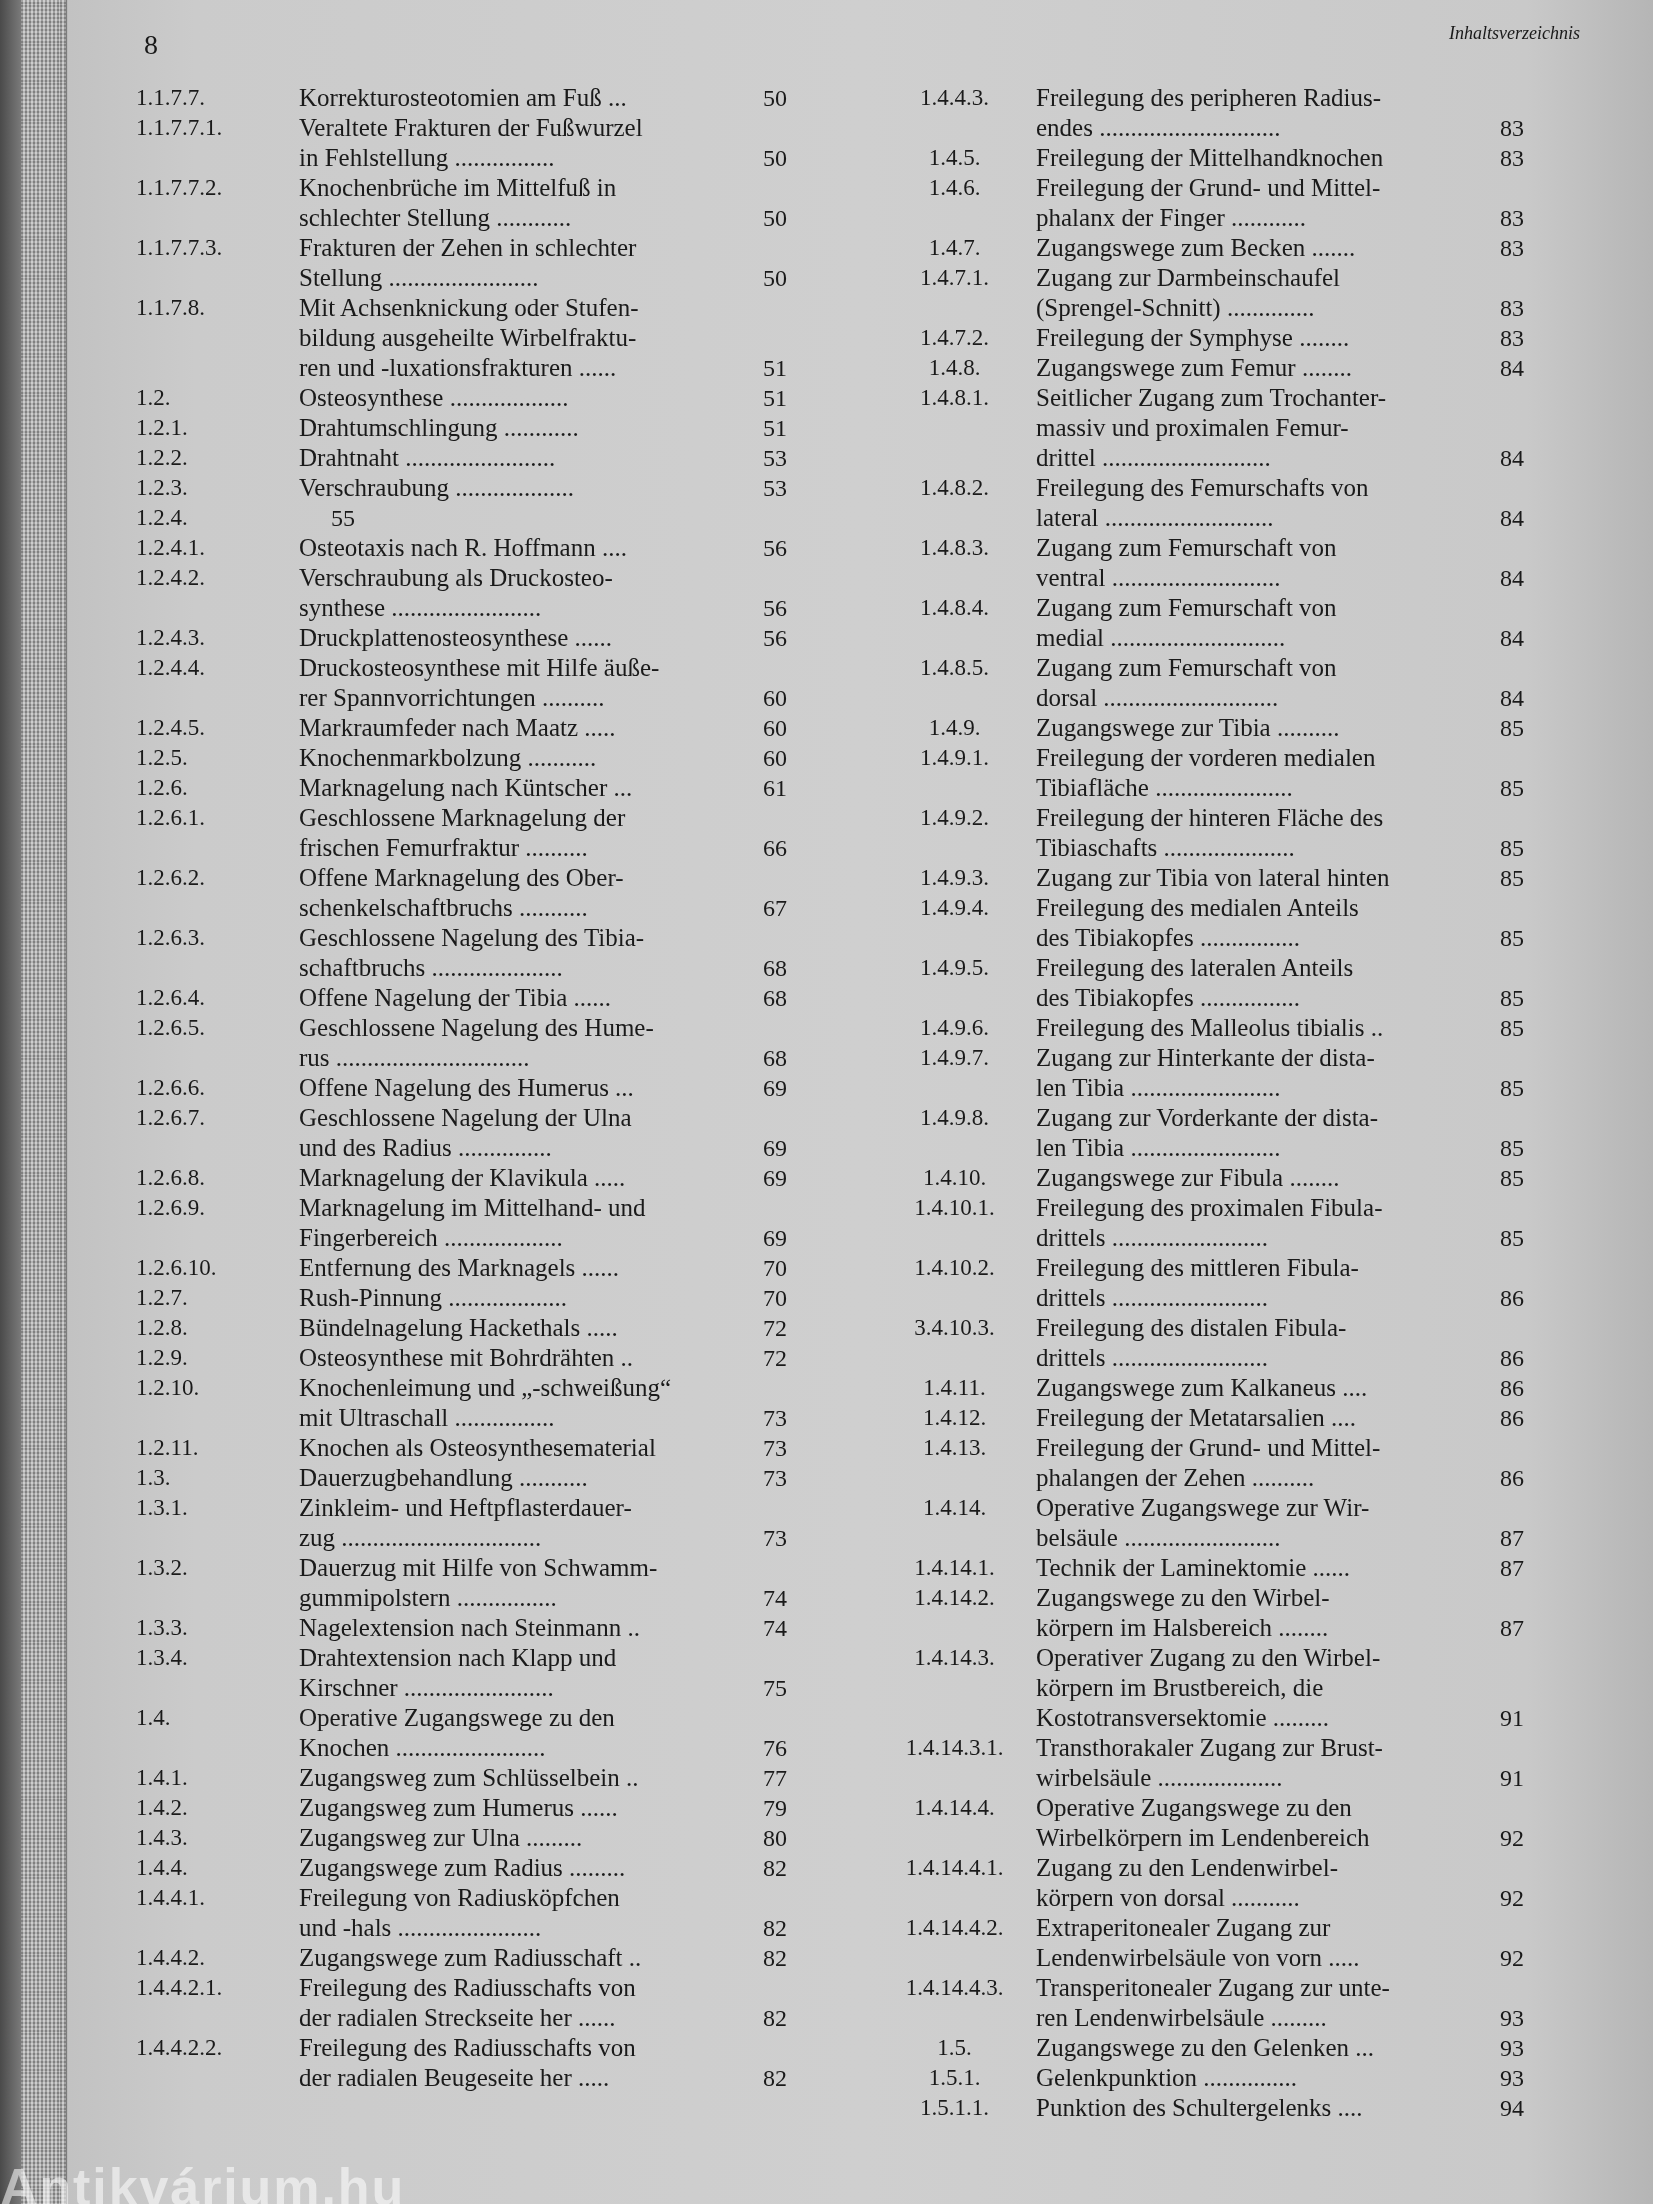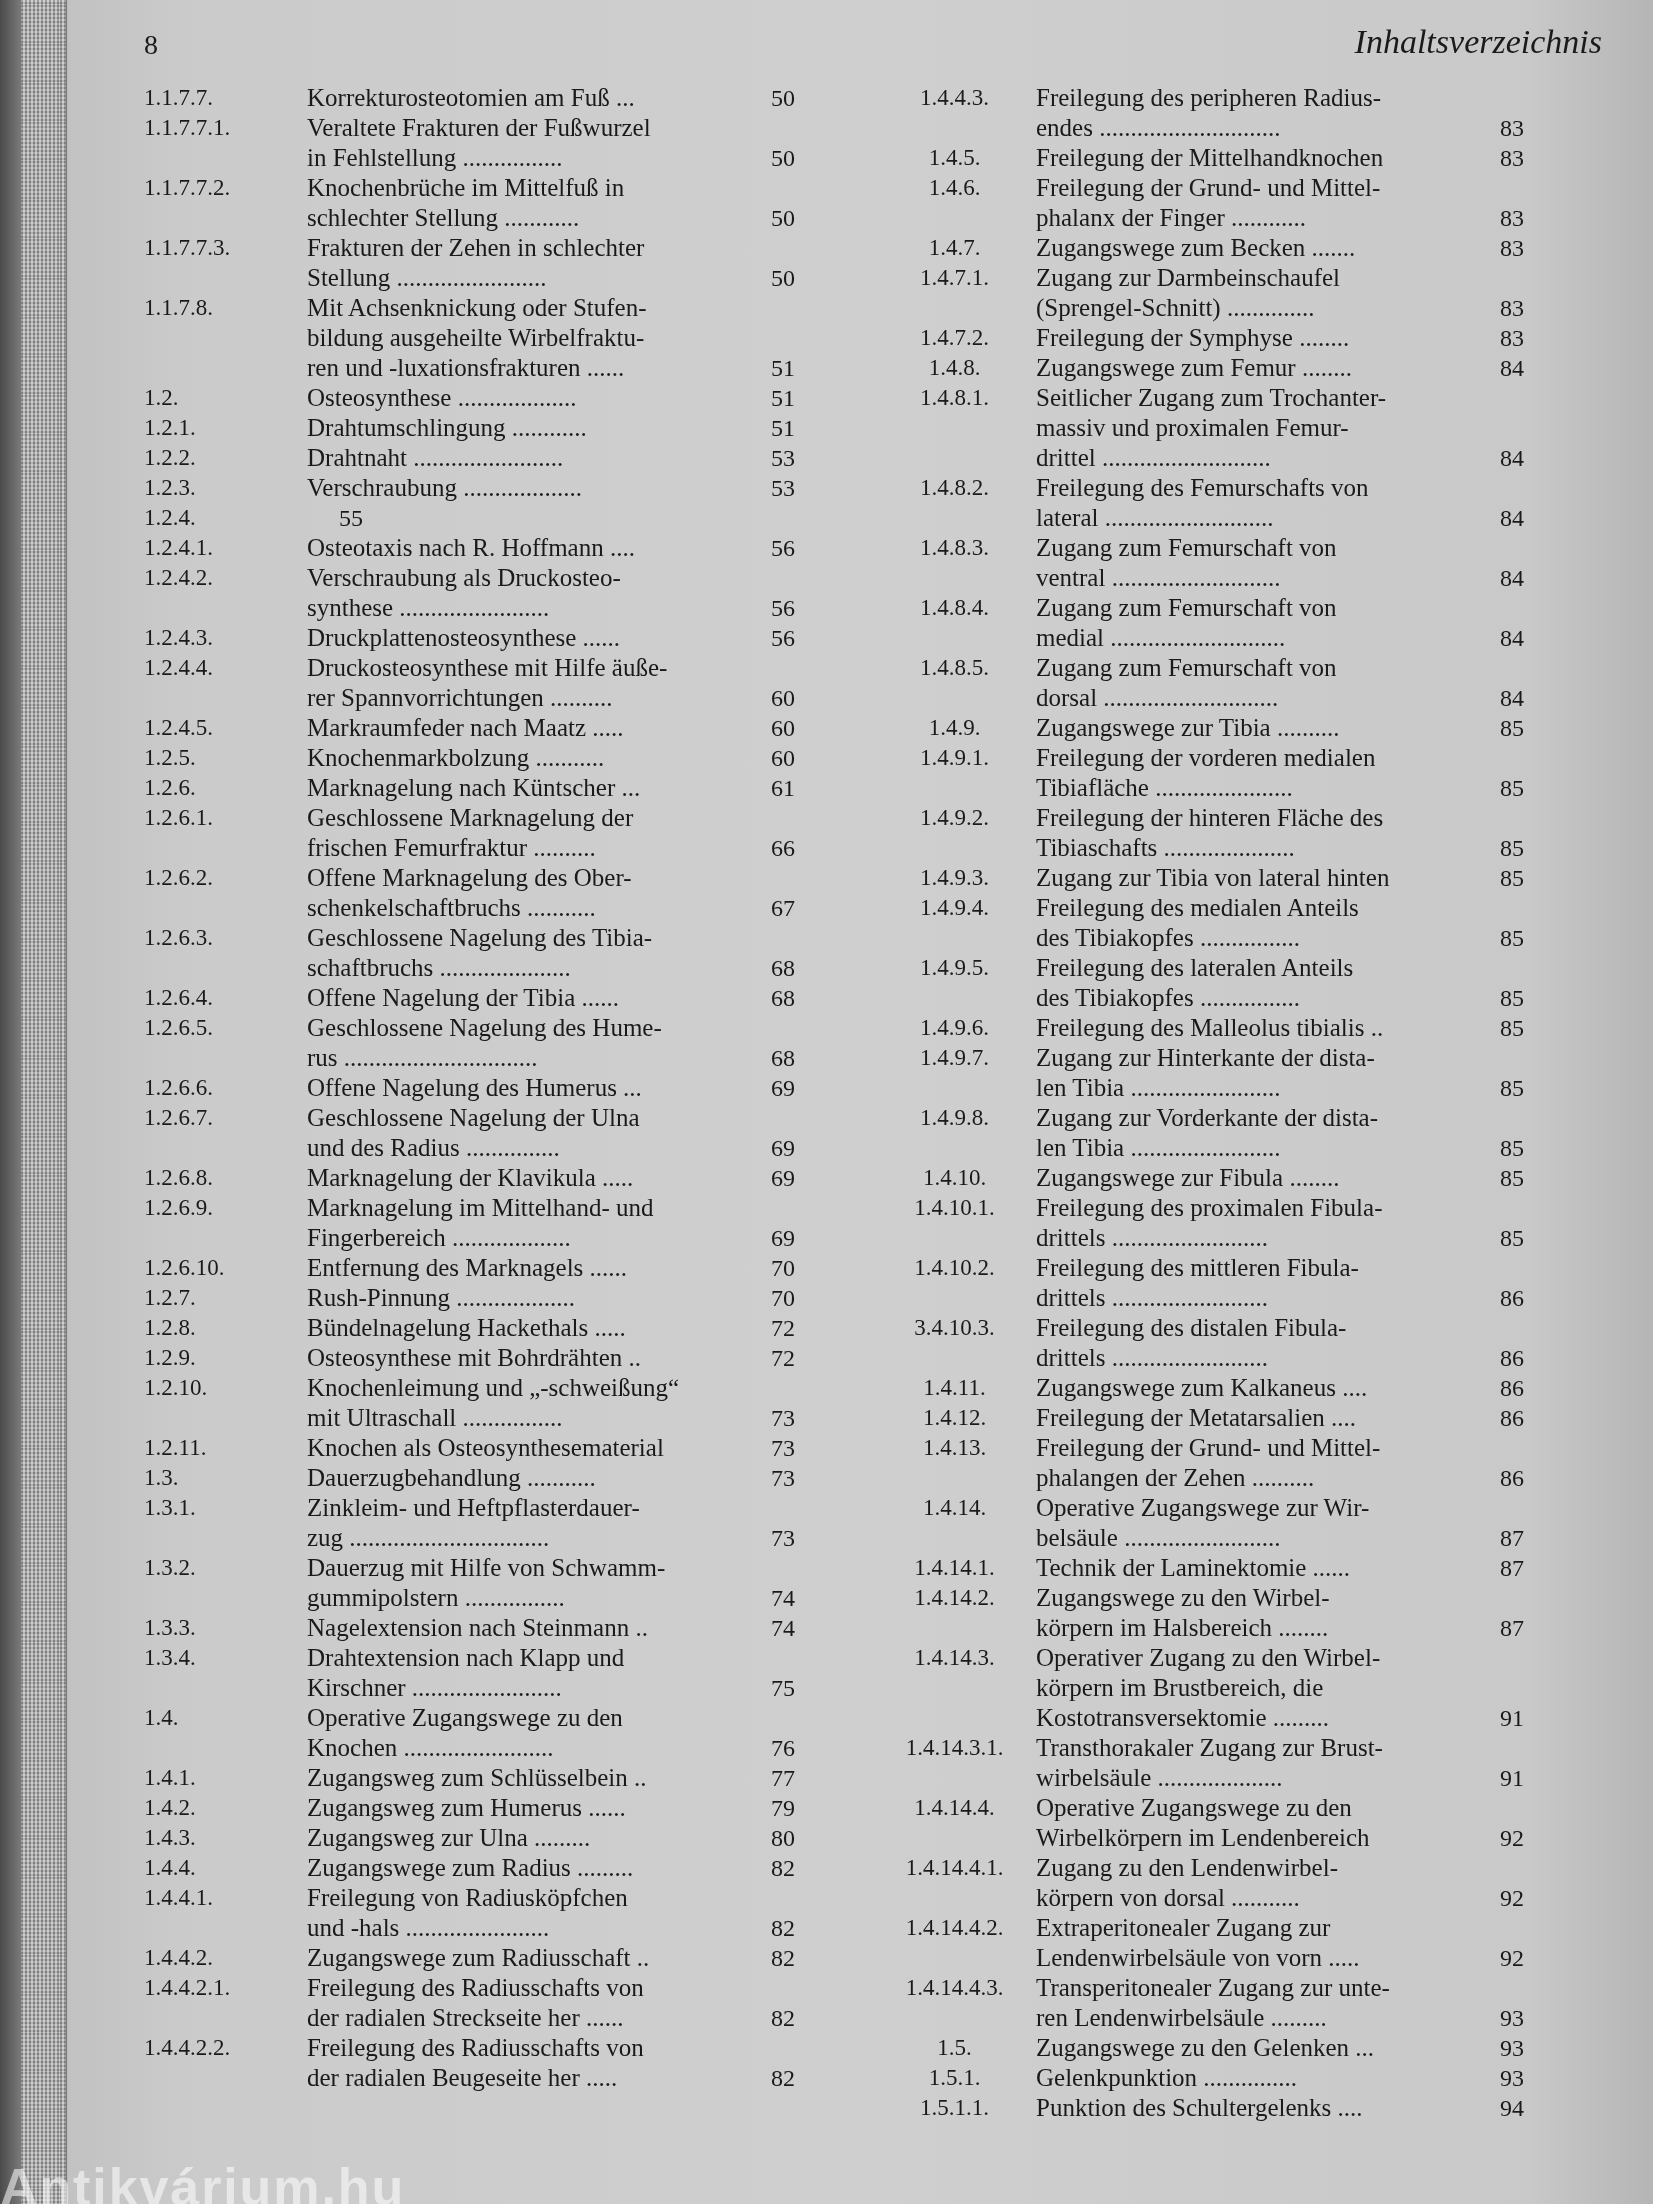--- a/index.html
+++ b/index.html
@@ -29,7 +29,7 @@
     position: absolute; left: 144px; top: 29px; font-size: 28px;
   }
   .running-head {
-    position: absolute; right: 52px; top: 23px; font-size: 34px; font-style: italic;
+    position: absolute; right: 74px; top: 23px; font-size: 18px; font-style: italic;
   }
   .column { position: absolute; top: 83px; width: 670px; }
   .col-left { left: 144px; }

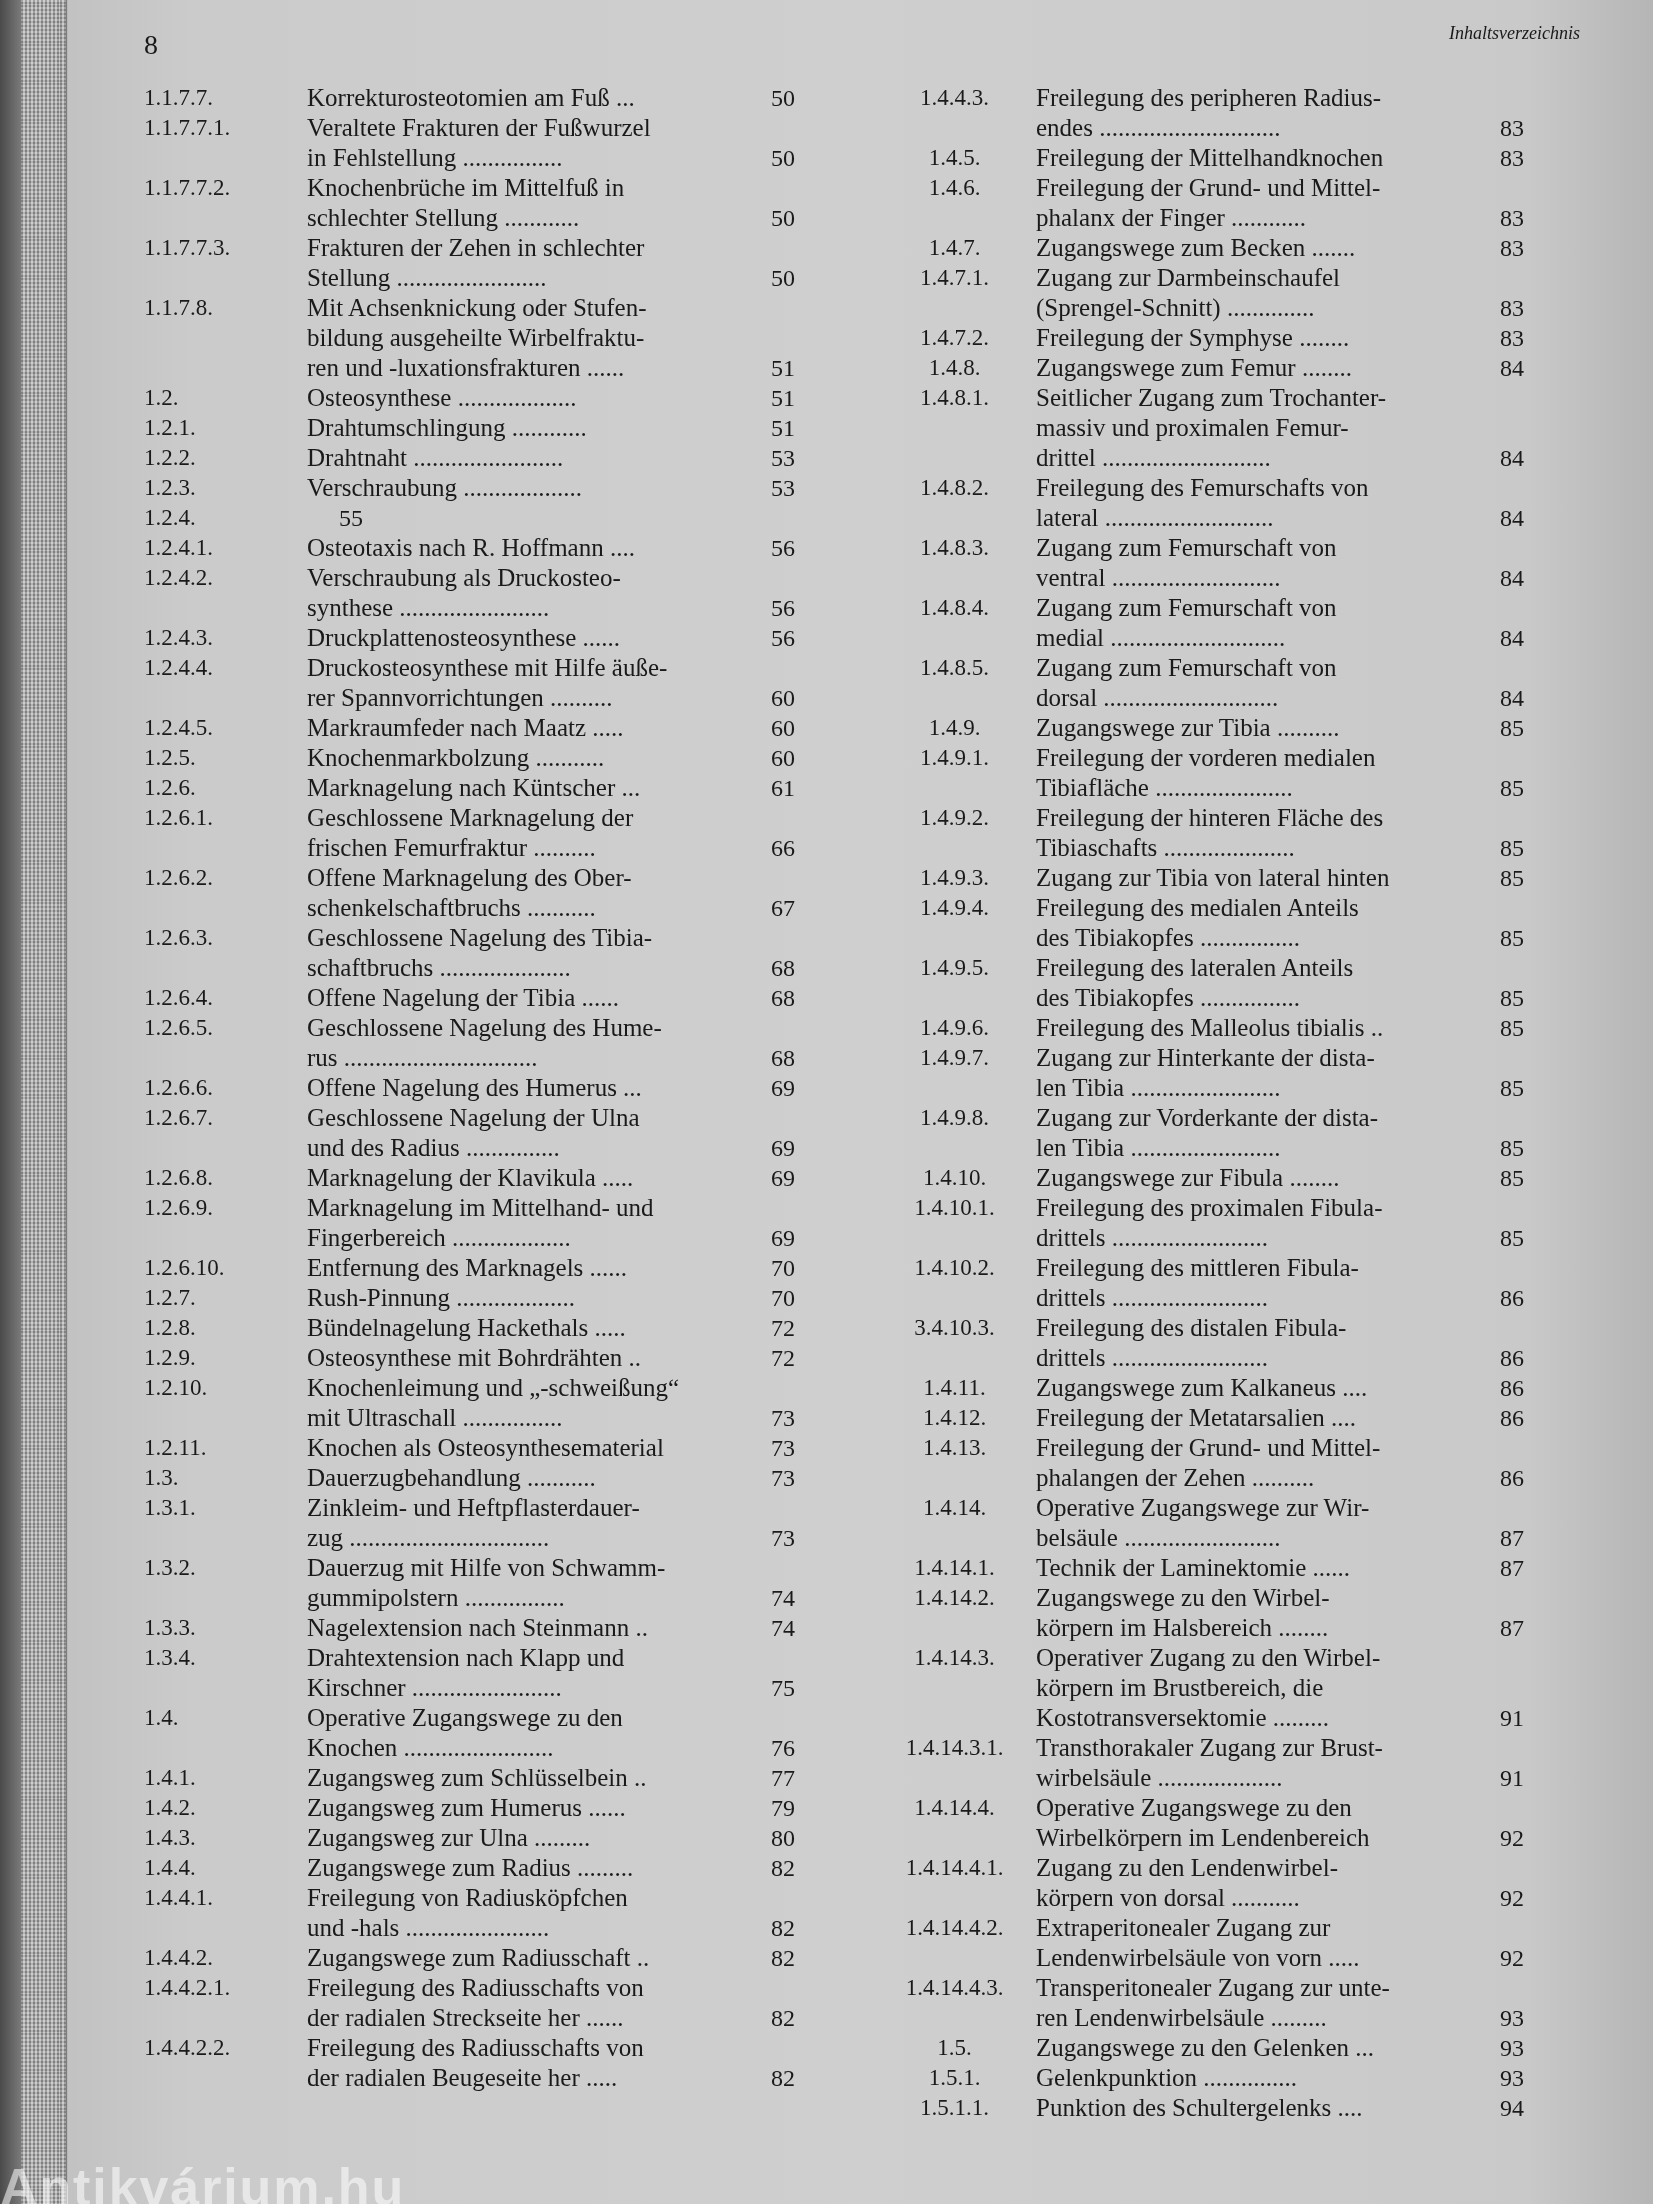--- a/index.html
+++ b/index.html
@@ -32,7 +32,7 @@
     position: absolute; right: 74px; top: 23px; font-size: 18px; font-style: italic;
   }
   .column { position: absolute; top: 83px; width: 670px; }
-  .col-left { left: 144px; }
+  .col-left { left: 136px; }
   .col-right { left: 873px; }
   .entry { display: flex; align-items: flex-end; }
   .num {

